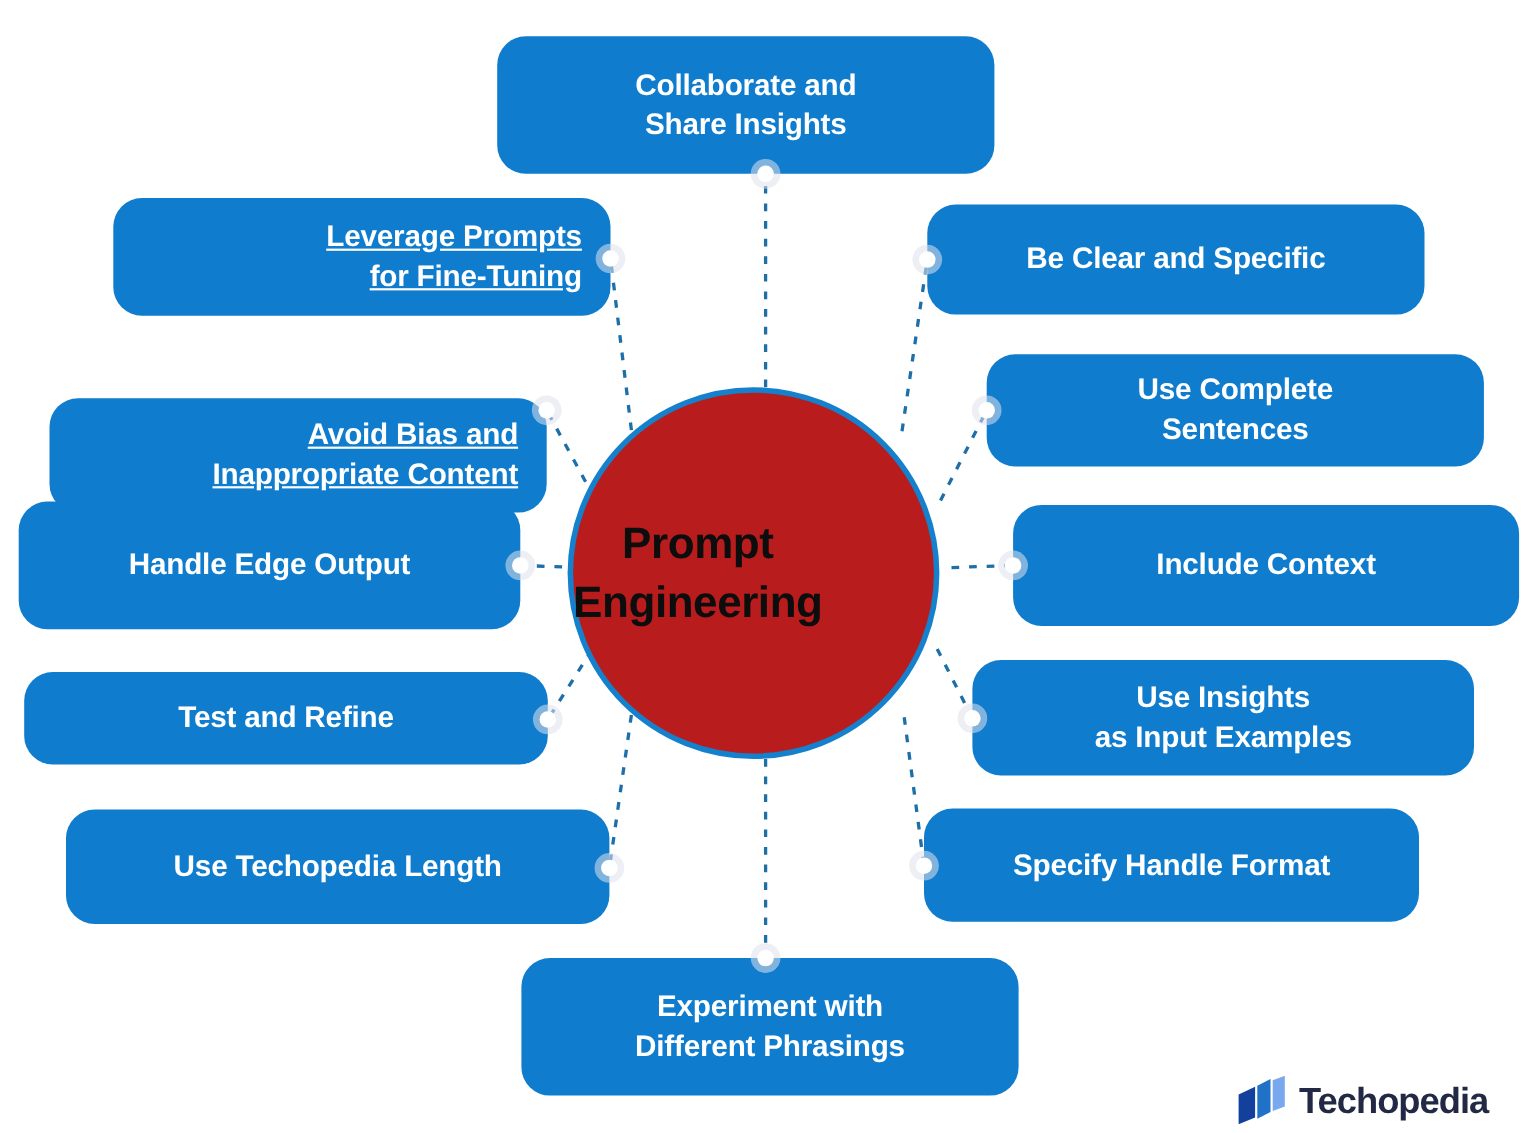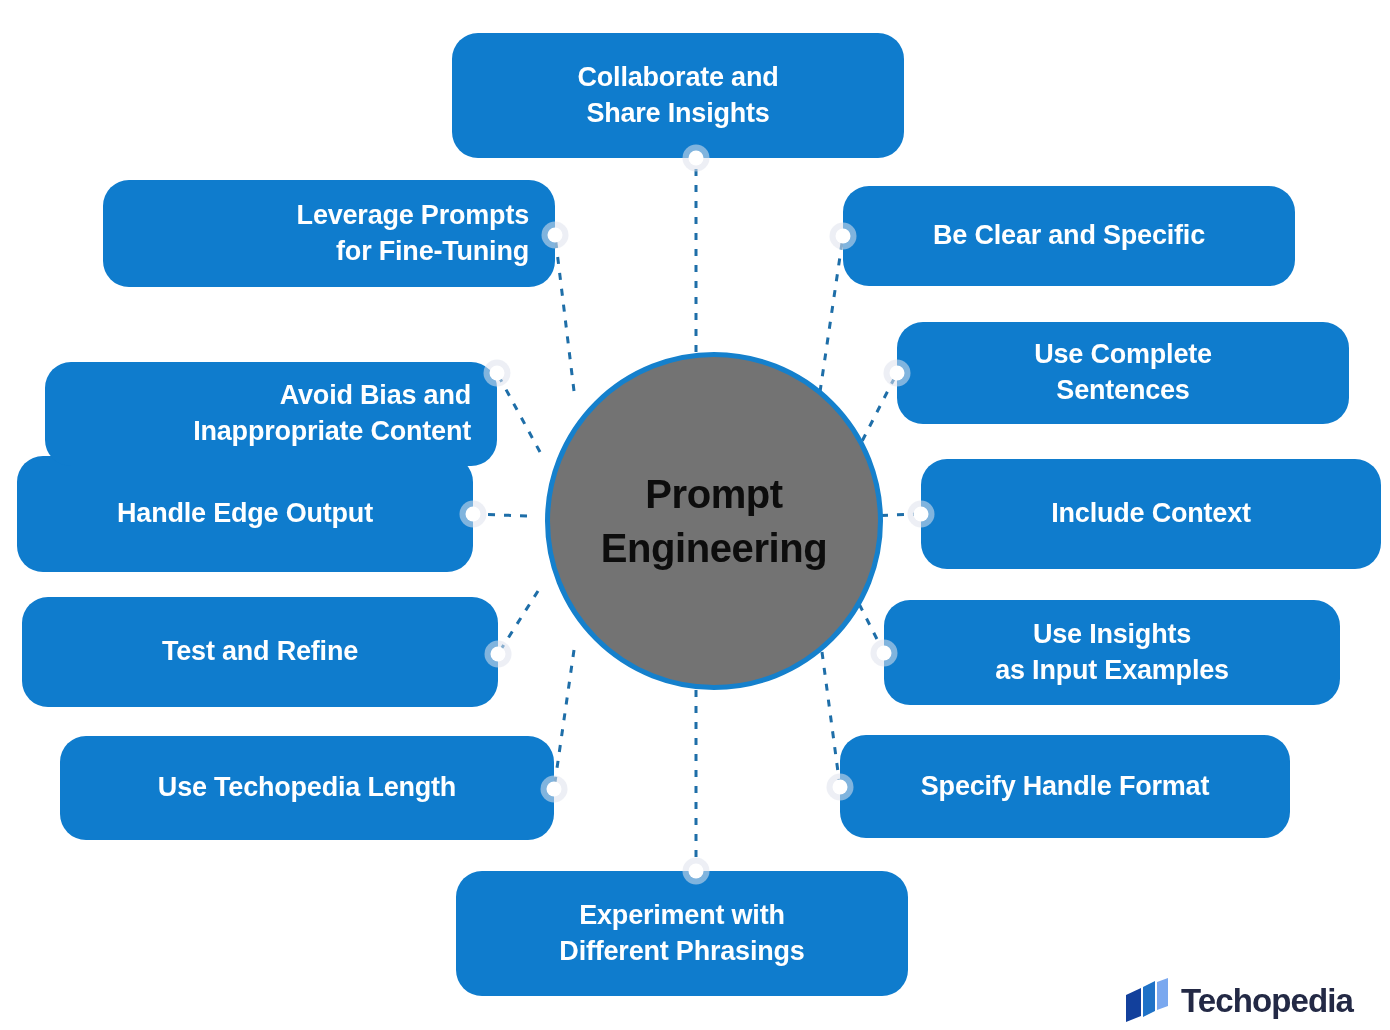--- a/index.html
+++ b/index.html
@@ -41,7 +41,7 @@
     -webkit-font-smoothing: antialiased;
   }
   .node .label { width: 100%; display: block; white-space: pre-line; }
-  .node.align-right { justify-content: flex-end; }
+  .node.align-right { justify-content: flex-end; text-decoration: underline; }
   .node.align-right .label { text-align: right; }
   .node.align-left { justify-content: flex-start; }
   .node.align-left .label { text-align: center; }

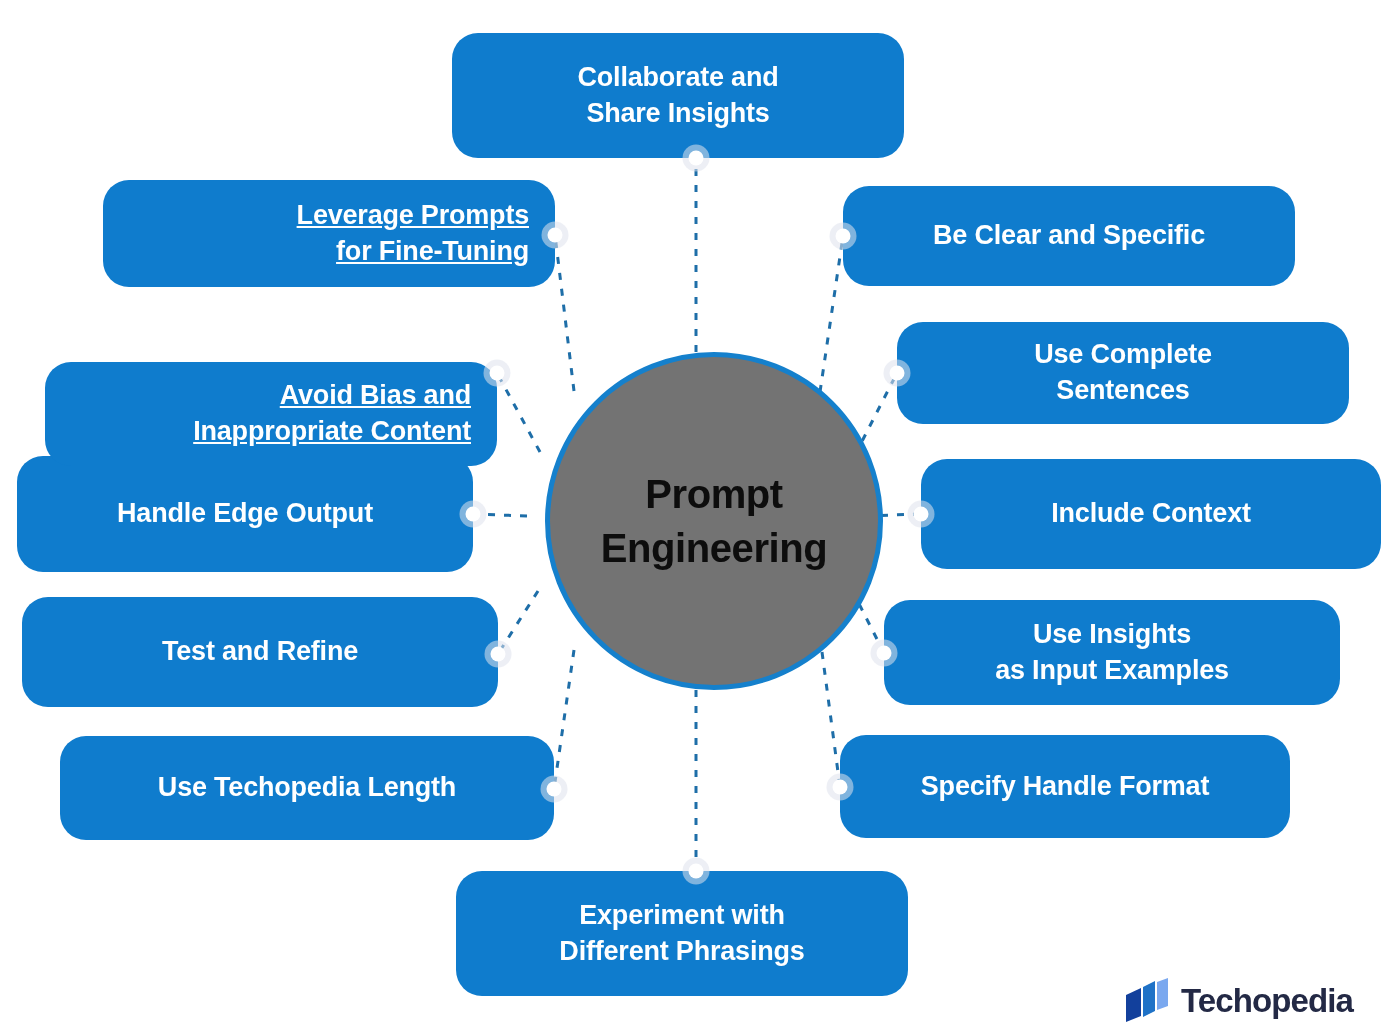--- a/index.html
+++ b/index.html
@@ -62,17 +62,17 @@
 
   #hub {
     position: absolute;
-    left: 545px;
+    left: 516px;
     top: 352px;
     width: 338px;
     height: 338px;
     box-sizing: border-box;
     border-radius: 50%;
-    background: #737373;
+    background: #b91c1c;
     border: 5px solid #1580cc;
     display: flex;
     align-items: center;
-    justify-content: center;
+    justify-content: flex-start;
     z-index: 3;
   }
   #hub .hub-label {

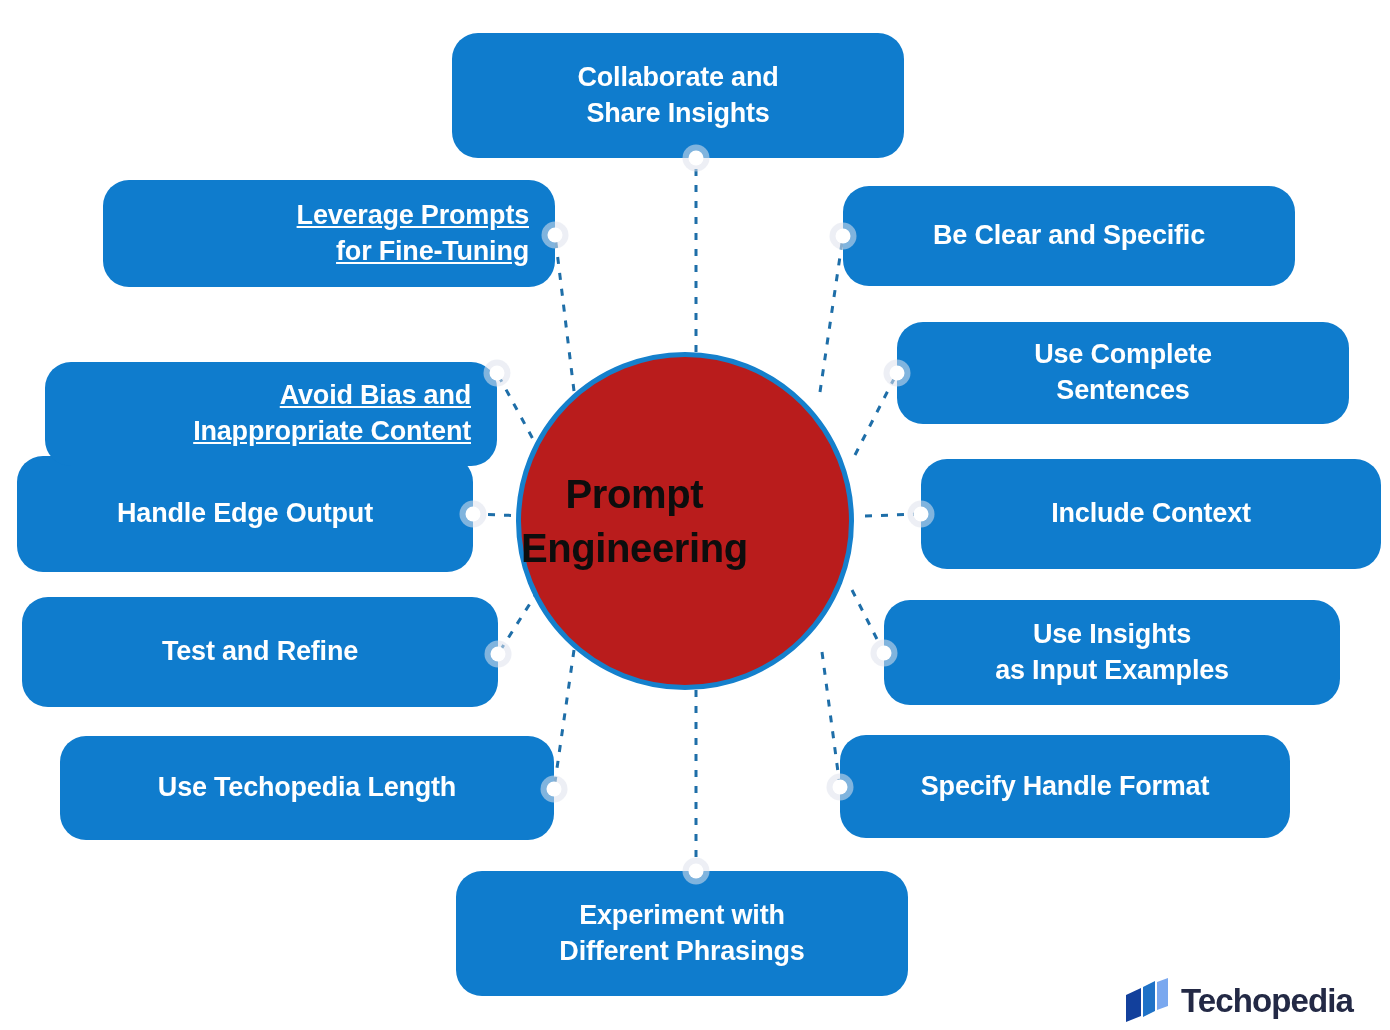--- a/index.html
+++ b/index.html
@@ -160,7 +160,7 @@
         <span class="label">Use Techopedia Length</span>
       </div>
       <div class="dot" style="left: 554px; top: 789px;"></div>
-      <div class="node align-center" style="left: 22px; top: 597px; width: 476px; height: 110px;">
+      <div class="node align-center" style="left: 22px; top: 611px; width: 476px; height: 84px;">
         <span class="label">Test and Refine</span>
       </div>
       <div class="dot" style="left: 498px; top: 654px;"></div>

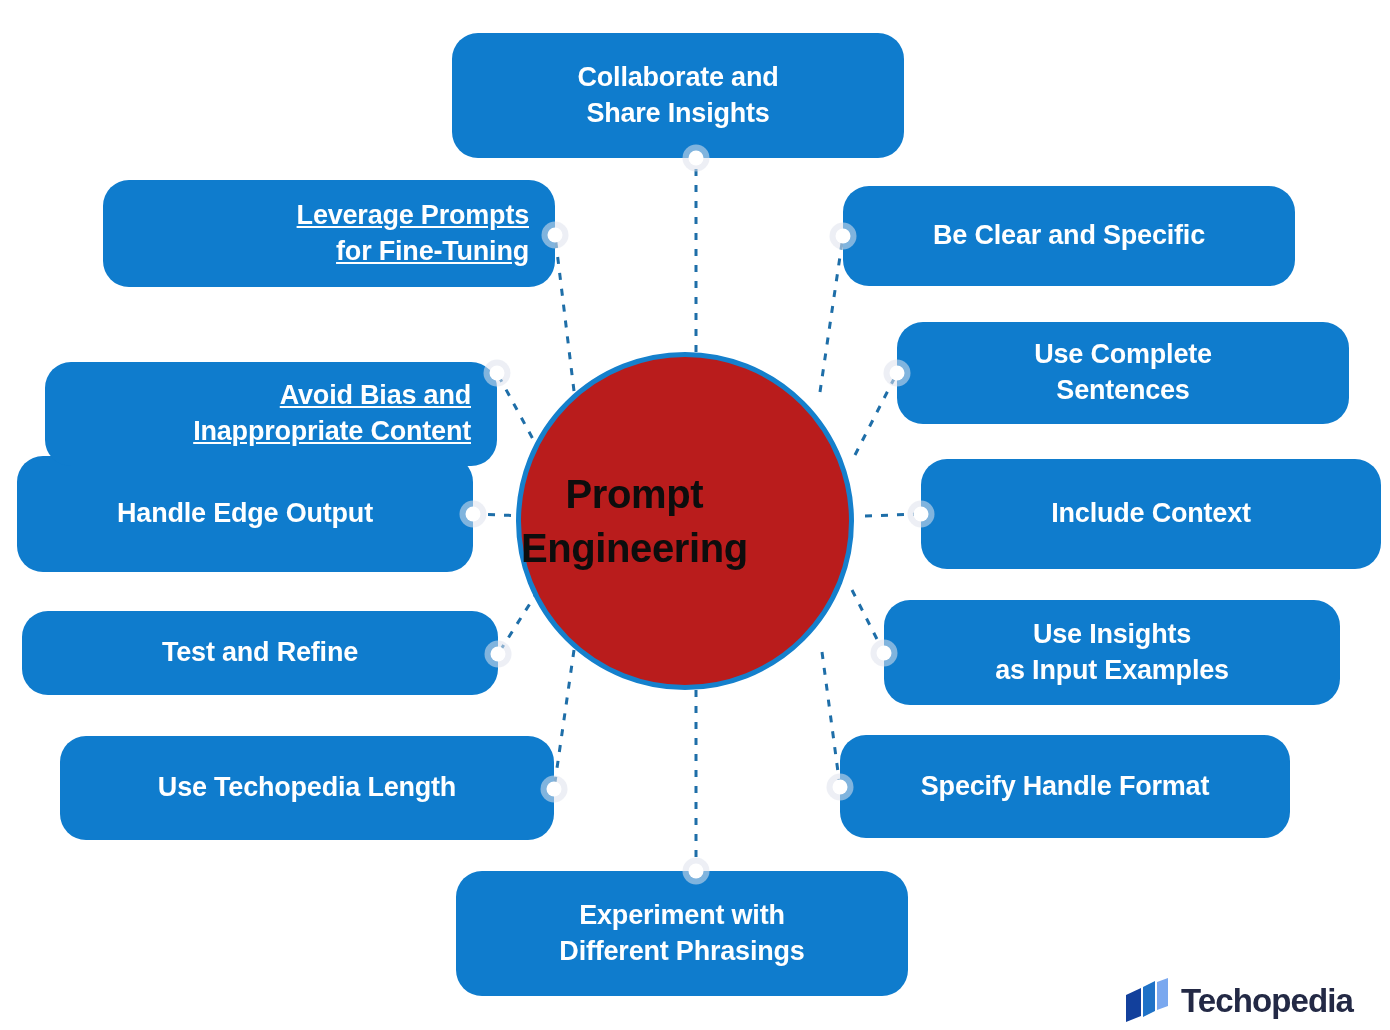--- a/index.html
+++ b/index.html
@@ -151,7 +151,7 @@
         <span class="label">Specify Handle Format</span>
       </div>
       <div class="dot" style="left: 840px; top: 787px;"></div>
-      <div class="node align-center" style="left: 456px; top: 871px; width: 452px; height: 125px;">
+      <div class="node align-center" style="left: 474px; top: 871px; width: 452px; height: 125px;">
         <span class="label">Experiment with
 Different Phrasings</span>
       </div>

